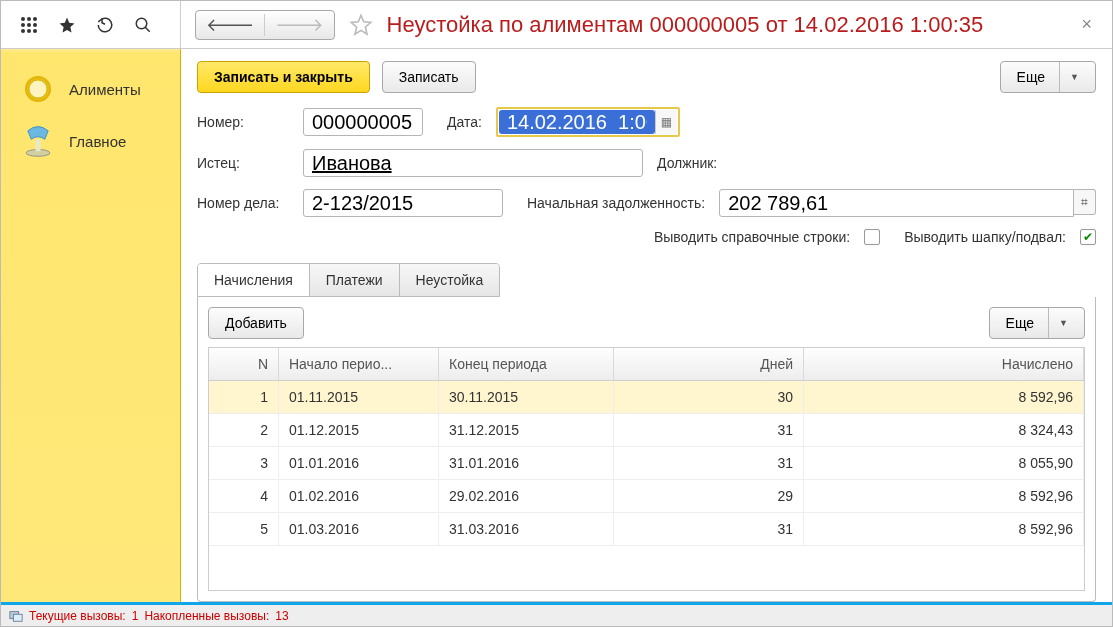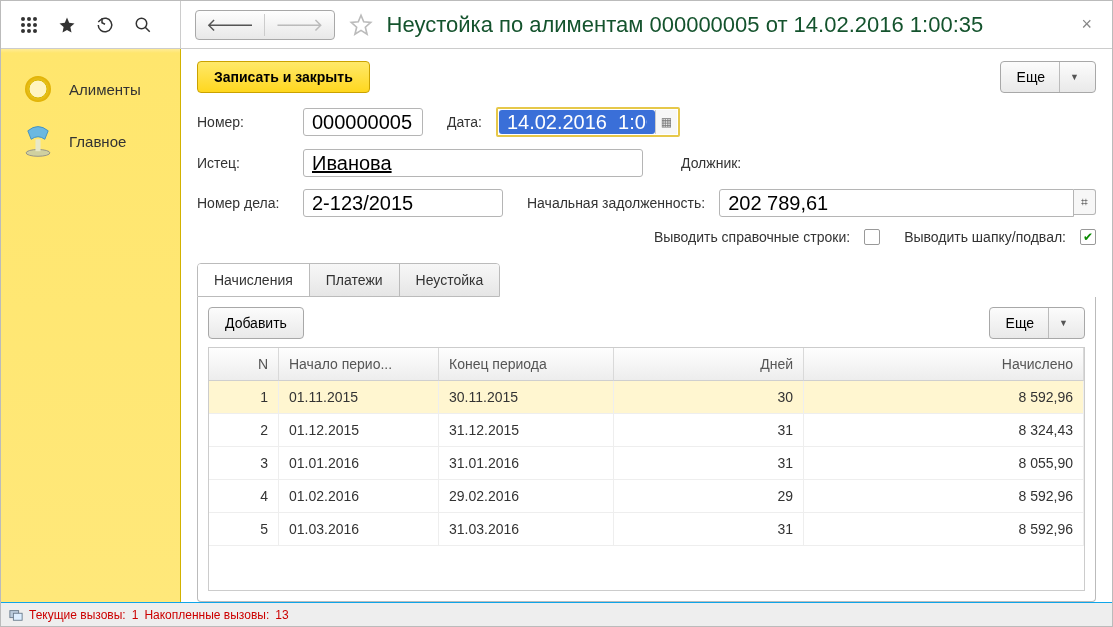--- a/index.html
+++ b/index.html
@@ -13,7 +13,7 @@
   .nbseg { padding:0 10px; font-size:18px; color:#555; display:flex; align-items:center; justify-content:center;}
   .nbseg.disabled { color:#bbb;}
   .nbseg + .nbseg { border-left:1px solid #ccc;}
-  .title-h { font-size:22px; color:#14532d; flex:1; white-space:nowrap; overflow:hidden;}
+  .title-h { font-size:22px; color:#b91c1c; flex:1; white-space:nowrap; overflow:hidden;}
   .star-icon { width:28px; height:28px; display:flex; align-items:center; justify-content:center;}
   .close-x { font-size:18px; color:#888; cursor:pointer; padding:0 6px;}
   .body-row { flex:1; display:flex; min-height:0;}

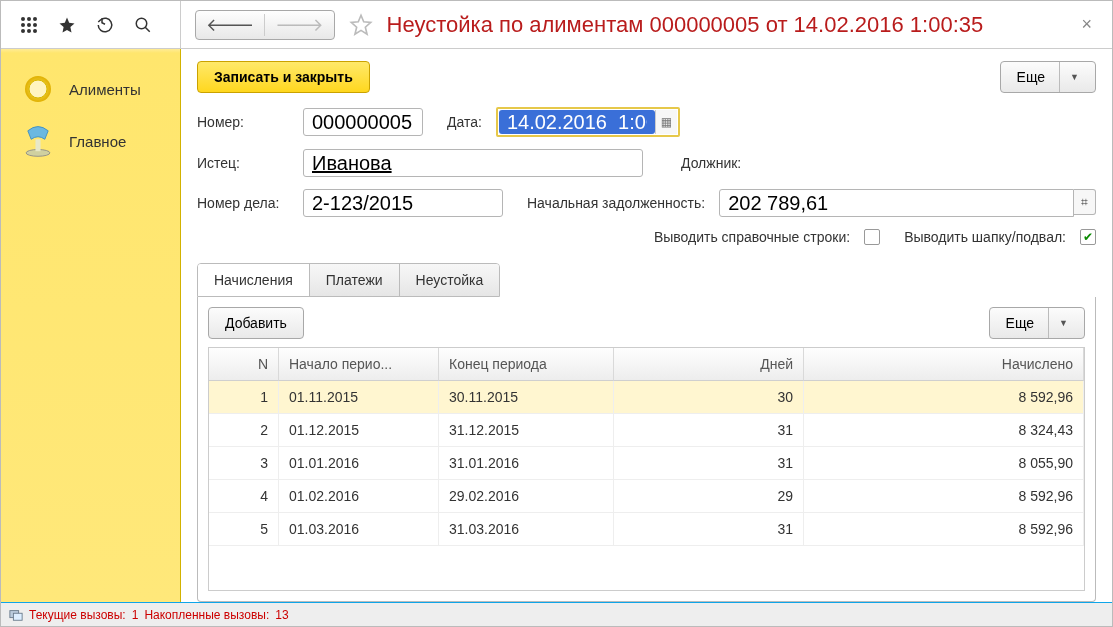--- a/index.html
+++ b/index.html
@@ -141,6 +141,7 @@
     <div class="main">
       <div class="action-row">
         <button class="btn primary">Записать и закрыть</button>
+        <button class="btn">Записать</button>
         <div class="spacer"></div>
         <button class="btn more">Еще</button>
       </div>

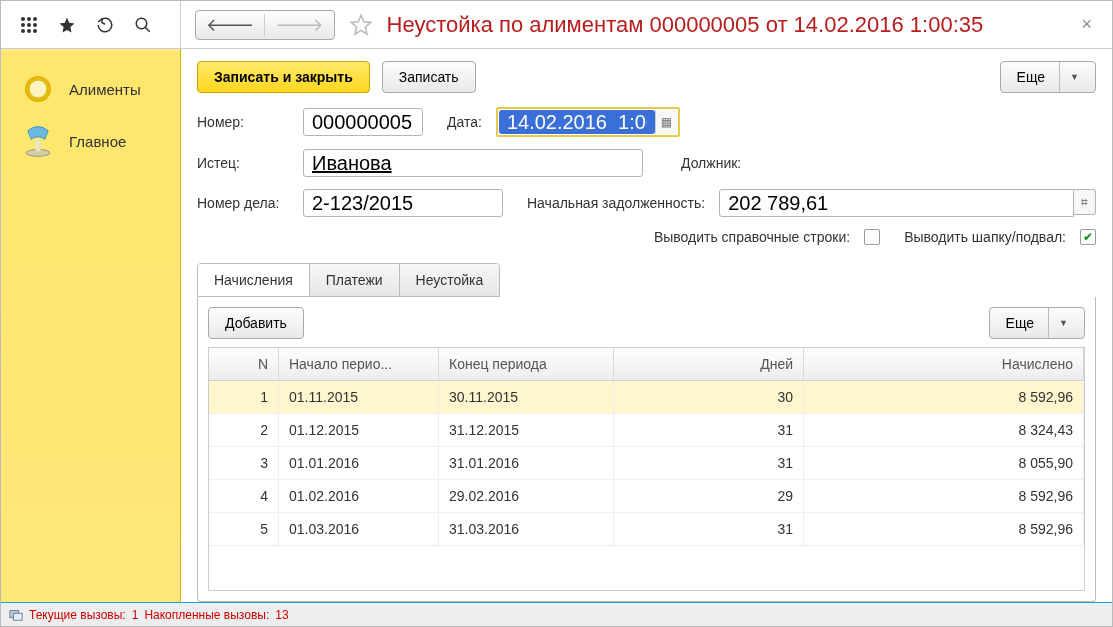--- a/index.html
+++ b/index.html
@@ -161,7 +161,7 @@
       <div class="form-row">
         <span class="lbl" style="width:92px;">Истец:</span>
         <input class="inp" style="width: 340px; text-decoration: underline;" value="Иванова">
-        <span class="lbl" style="margin-left:24px;">Должник:</span>
+        <span class="lbl" style="margin-left:0;">Должник:</span>
       </div>
 
       <div class="form-row">

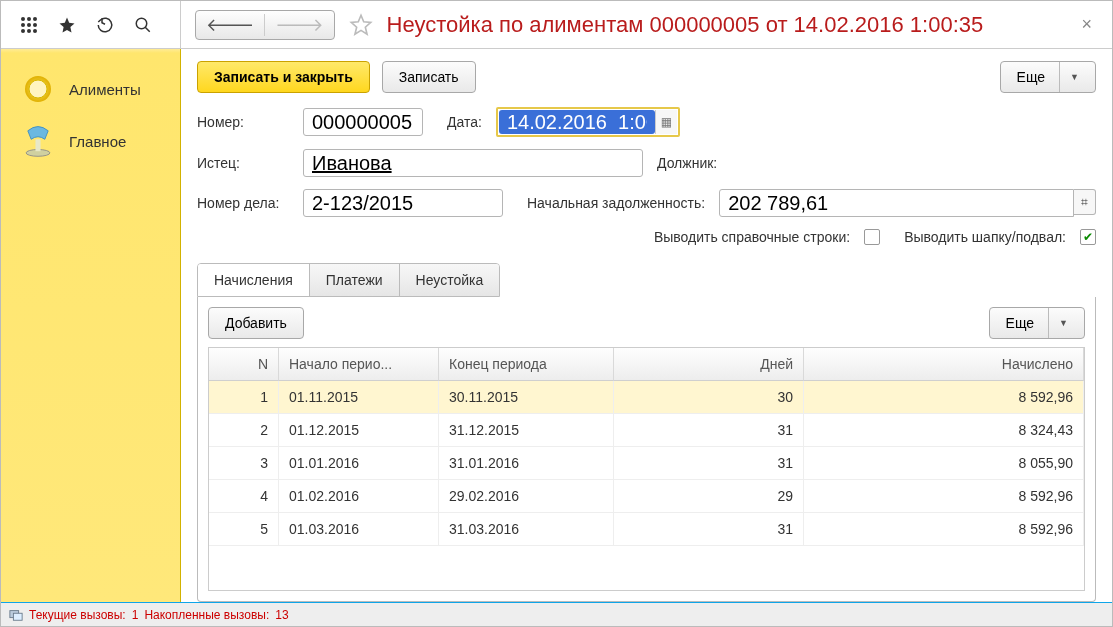--- a/index.html
+++ b/index.html
@@ -52,7 +52,7 @@
   .c-d { width:190px; text-align:right;}
   .c-a { flex:1; text-align:right;}
   .trow.active .td { background:#fff6d0;}
-  .status { height:24px; background:#eee; border-top:1px solid #0ea5e9; display:flex; align-items:center; padding:0 8px; font-size:12px; color:#c00; gap:6px;}
+  .status { height:24px; background:#eee; border-top:3px solid #0ea5e9; display:flex; align-items:center; padding:0 8px; font-size:12px; color:#c00; gap:6px;}
   .refresh-icon::before { content:"↻"; color:#2a8a2a; font-weight:bold;}
   .cal-icon { font-size:12px; color:#777;}
   svg { display:block;}

